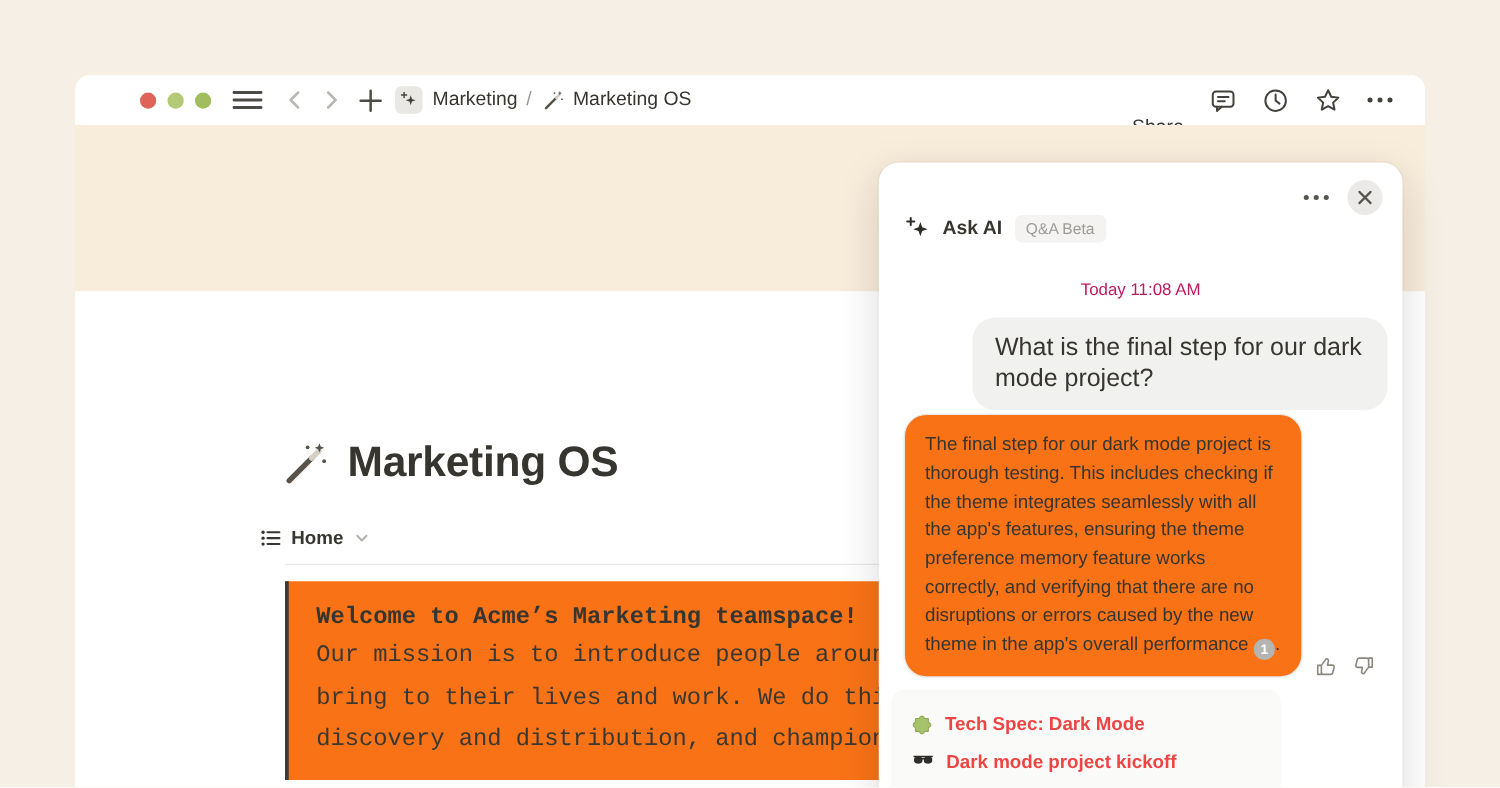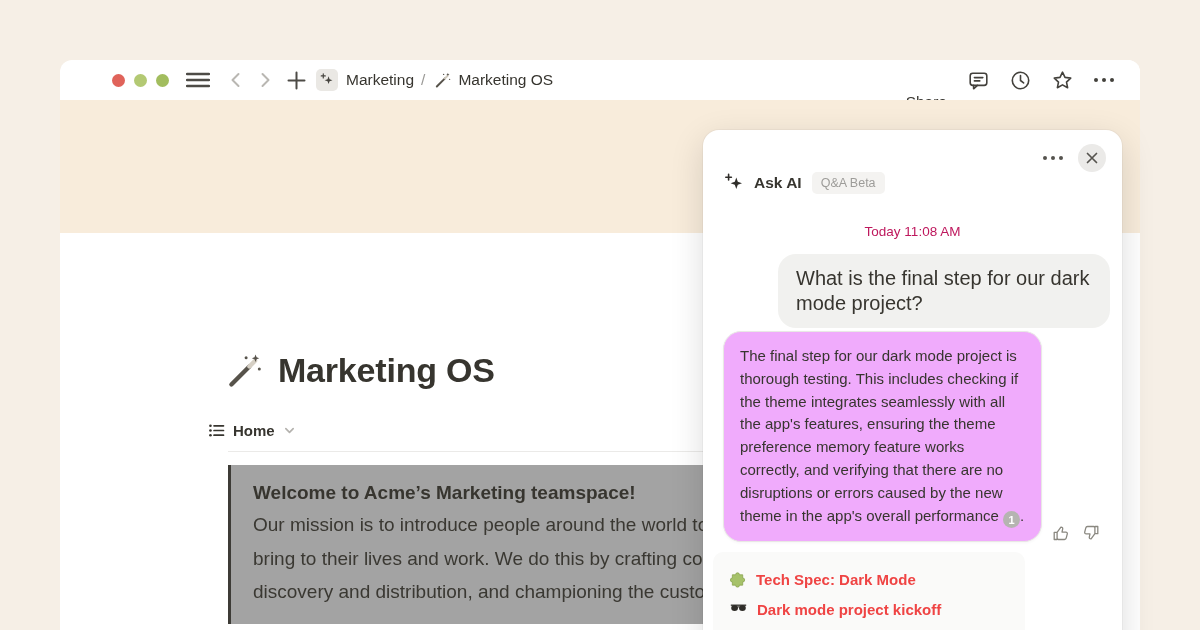--- a/index.html
+++ b/index.html
@@ -54,7 +54,7 @@
 
   .bubble-user { position:absolute; right:12px; top:124px; max-width:332px; background:#f1f1ef;
                  border-radius:18px; padding:12px 18px; font-size:20px; line-height:25px; color:#37352f; }
-  .bubble-ai { position:absolute; left:20px; top:201px; width:319px; background:#f0abfc;
+  .bubble-ai { position:absolute; left:20px; top:201px; width:319px; background:#f97316;
                border:1px solid #e9e8e5; border-radius:18px; padding:13px 16px;
                font-size:15px; line-height:22.8px; color:#37352f; box-shadow:0 1px 3px rgba(0,0,0,.04); }
   .cite { display:inline-flex; width:17px; height:17px; border-radius:50%; background:#b5b4b1;

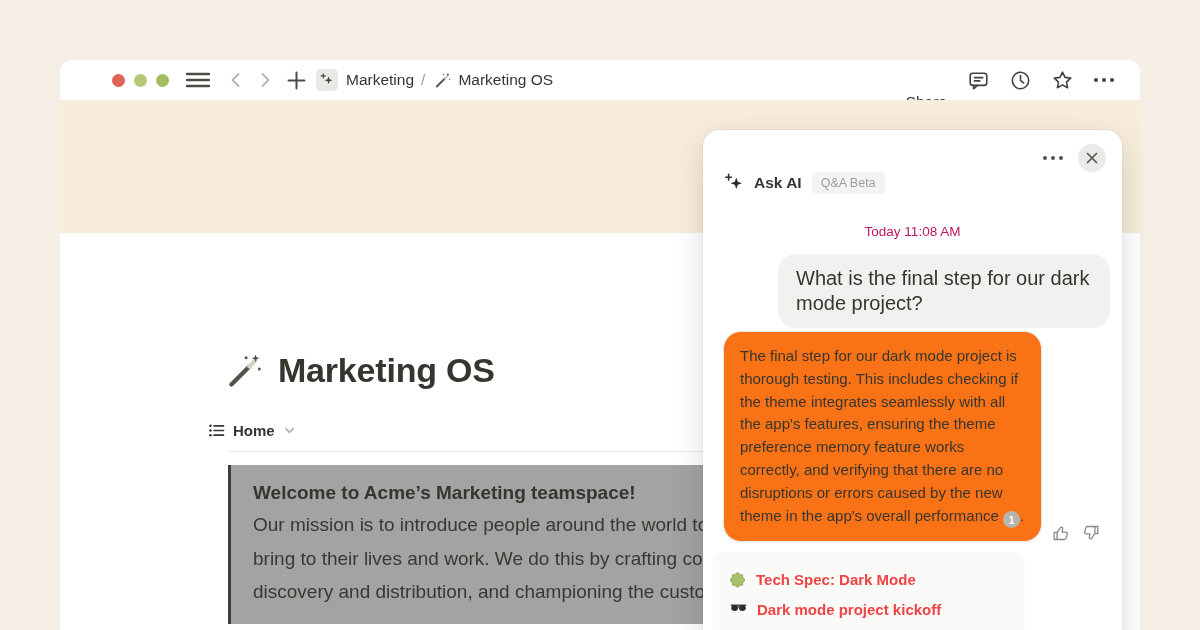--- a/index.html
+++ b/index.html
@@ -33,8 +33,8 @@
   .view-label { font-size:15px; font-weight:bold; }
   .view-divider { position:absolute; left:168px; top:391px; width:867px; height:1px; background:#ebeae8; }
 
-  .callout { position:absolute; left:168px; top:405px; width:867px; background:#a3a3a3;
-             border-left:3px solid #3d3b36; padding:13px 24px 15px 22px; overflow:hidden; }
+  .callout { position:absolute; left:168px; top:405px; width:867px; background:#f97316;
+             border-left:3px solid #3d3b36; padding:13px 24px 15px 22px; overflow:hidden;font-family:Liberation Mono, monospace; }
   .callout-heading { font-size:19px; font-weight:bold; line-height:30px; white-space:nowrap; }
   .callout-line { font-size:19px; line-height:33.5px; white-space:nowrap; color:#3a3832; }
 

